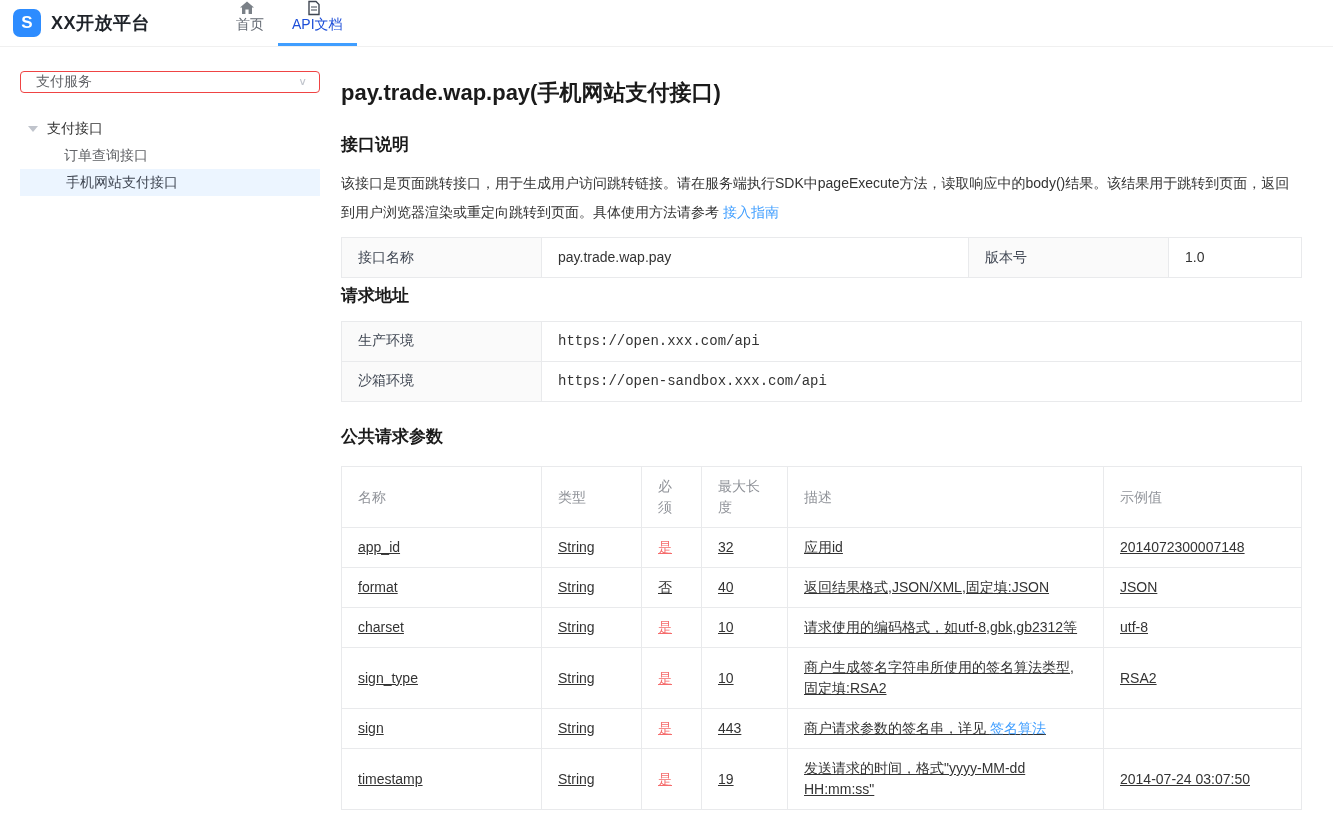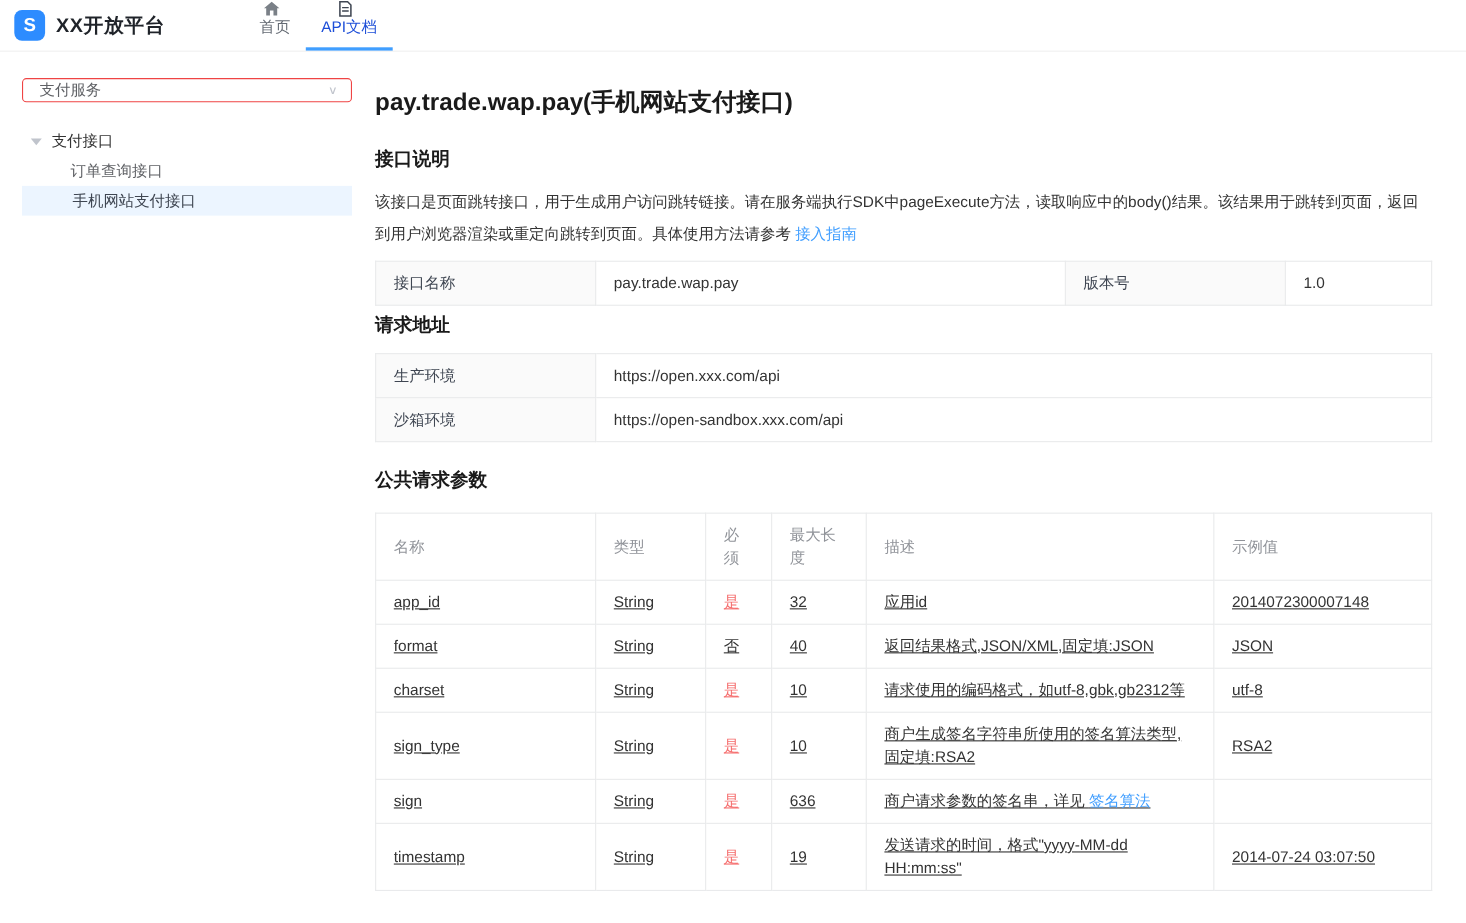--- a/index.html
+++ b/index.html
@@ -54,7 +54,7 @@
   .meta-table td { height: 40px; }
   td.label { background: #fafafa; color: #3f4652; }
   .sec-2 { margin-top: 6px; }
-  .url-table { margin-top: 14px; }
+  .url-table { margin-top: 14px; font-family: Liberation Mono, monospace; }
   .url-table td { height: 40px; }
   .sec-3 { margin-top: 23px; }
   .param-table { margin-top: 18px; }

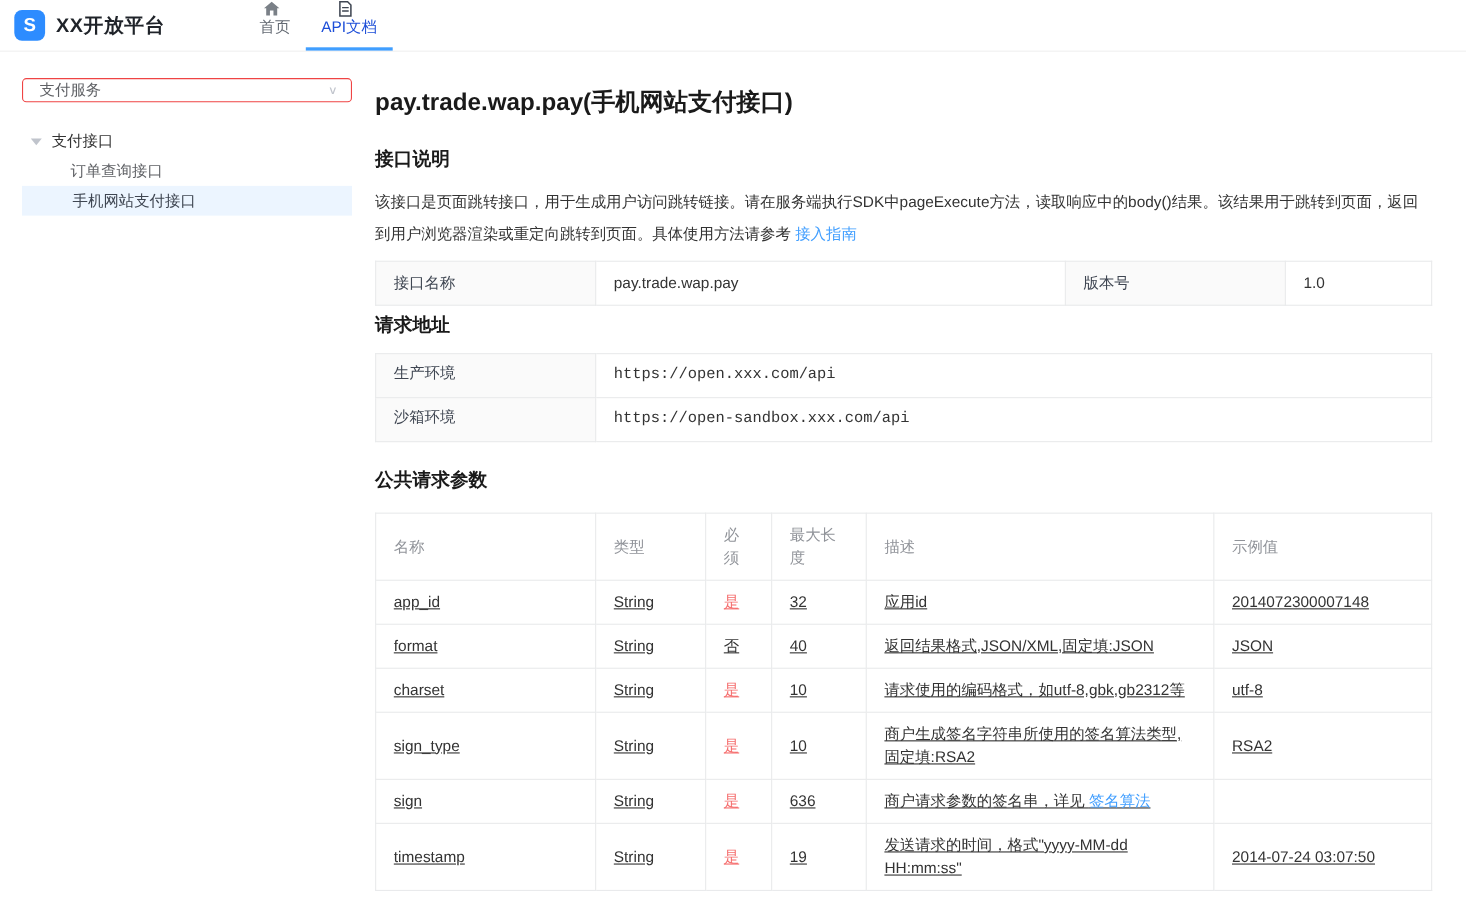--- a/index.html
+++ b/index.html
@@ -207,7 +207,7 @@
         <td>sign</td>
         <td>String</td>
         <td class="req-yes">是</td>
-        <td>636</td>
+        <td>443</td>
         <td><span>商户请求参数的签名串，详见 </span><a class="link">签名算法</a></td>
         <td></td>
       </tr>

